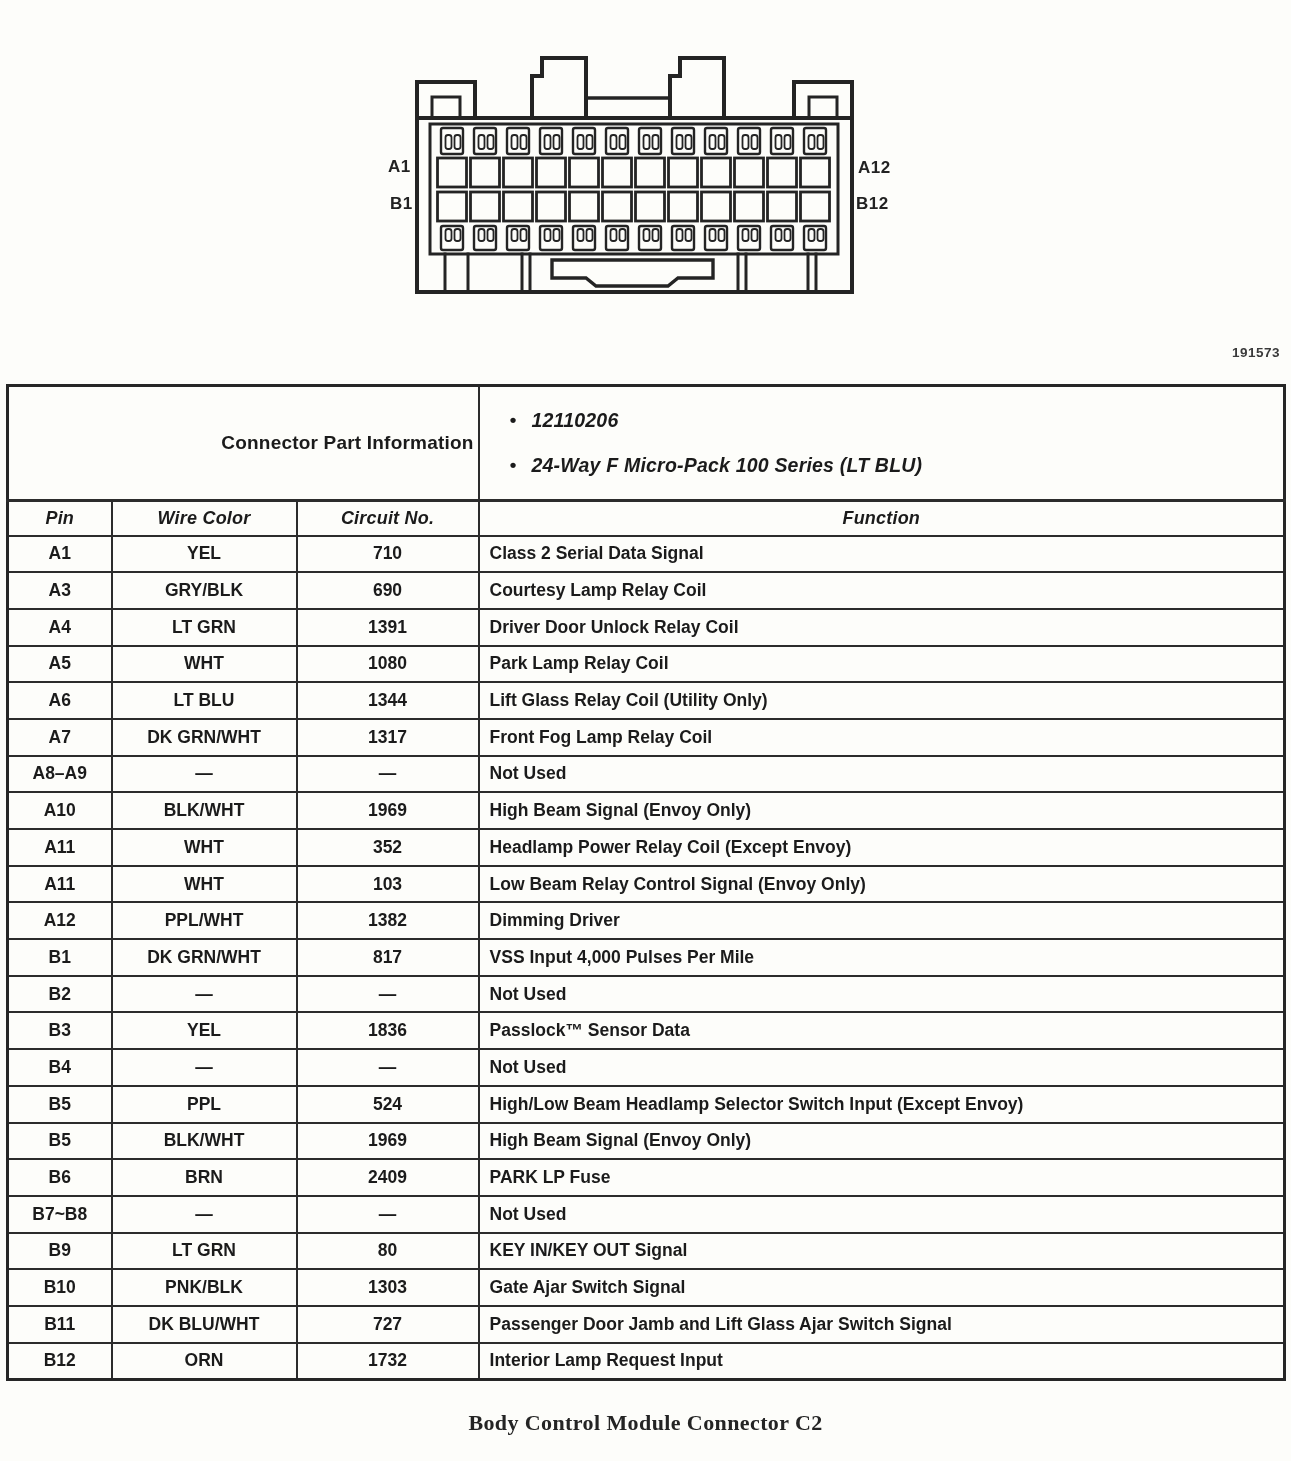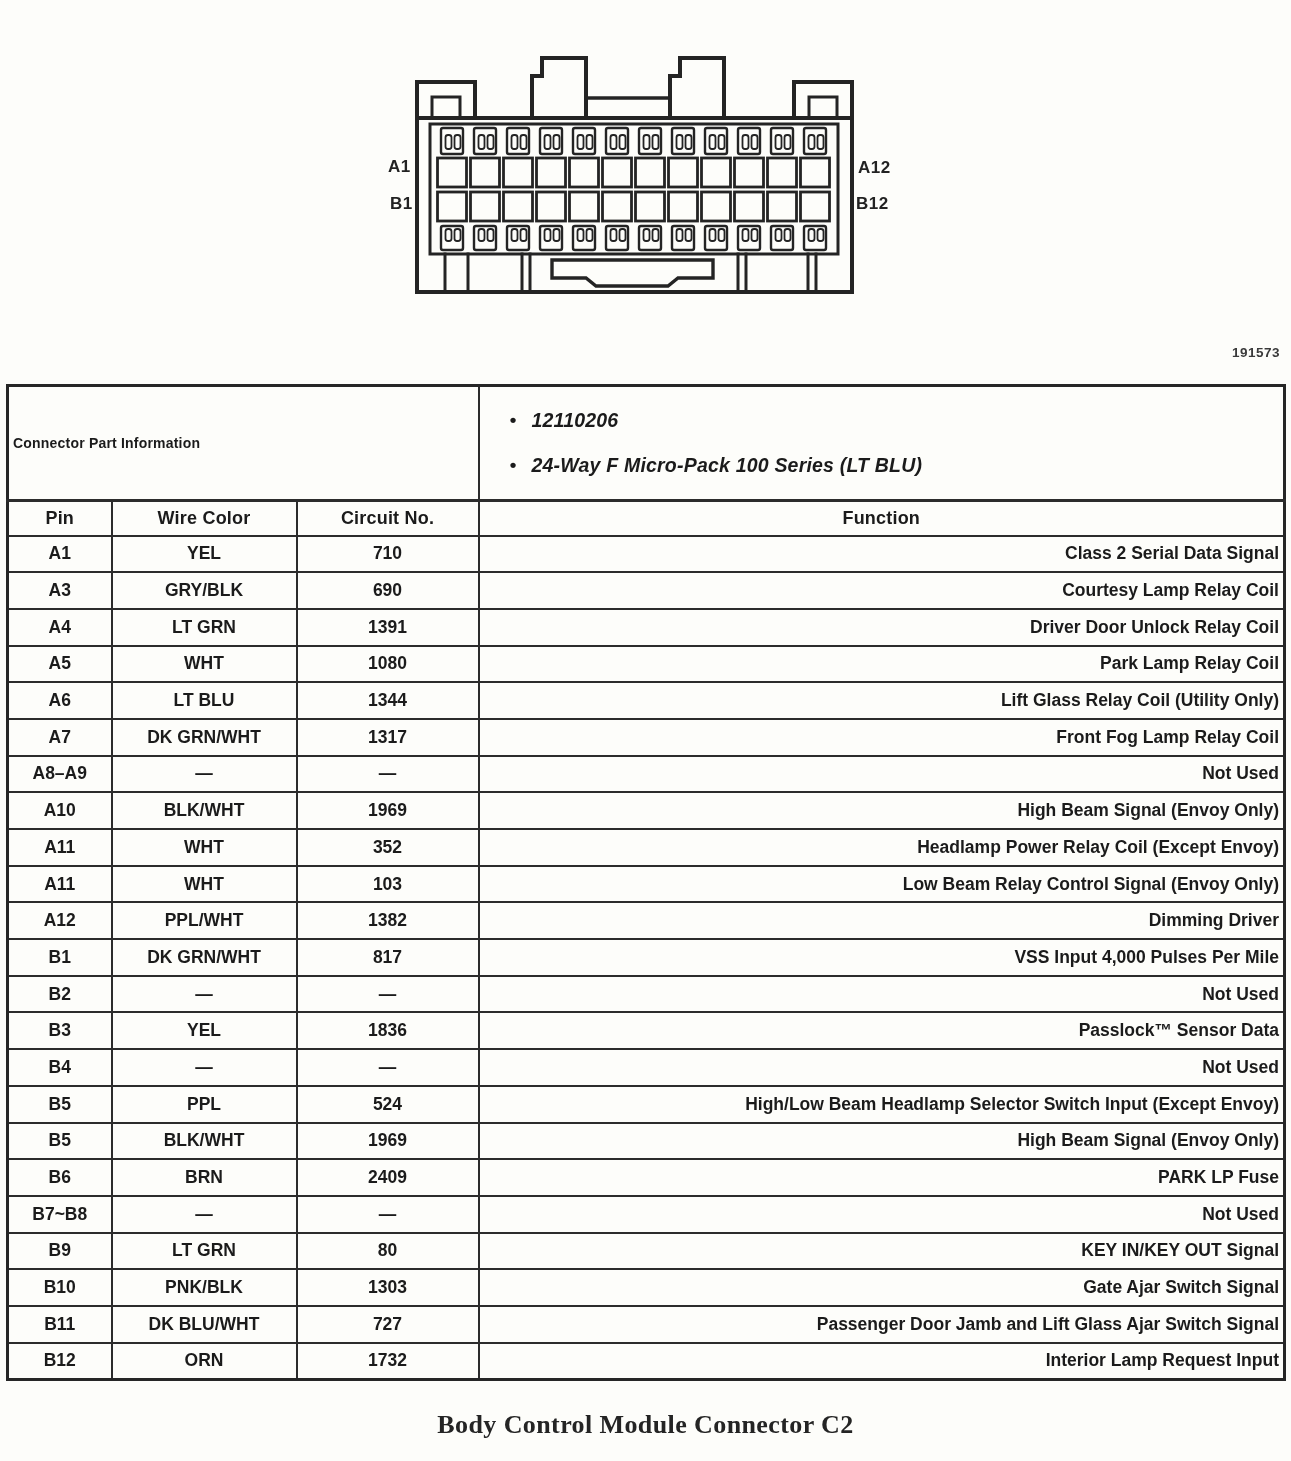--- a/index.html
+++ b/index.html
@@ -46,7 +46,7 @@
   tr.part-info-row{height:72px;}
   tr.part-info-row td{border-bottom-width:3.2px;}
   td.part-info-label{
-    text-align:left;font-size:14px;letter-spacing:0.2px;
+    text-align:right;font-size:19px;letter-spacing:0.2px;
   }
   td.part-info-items{vertical-align:middle;}
   td.part-info-items ul{

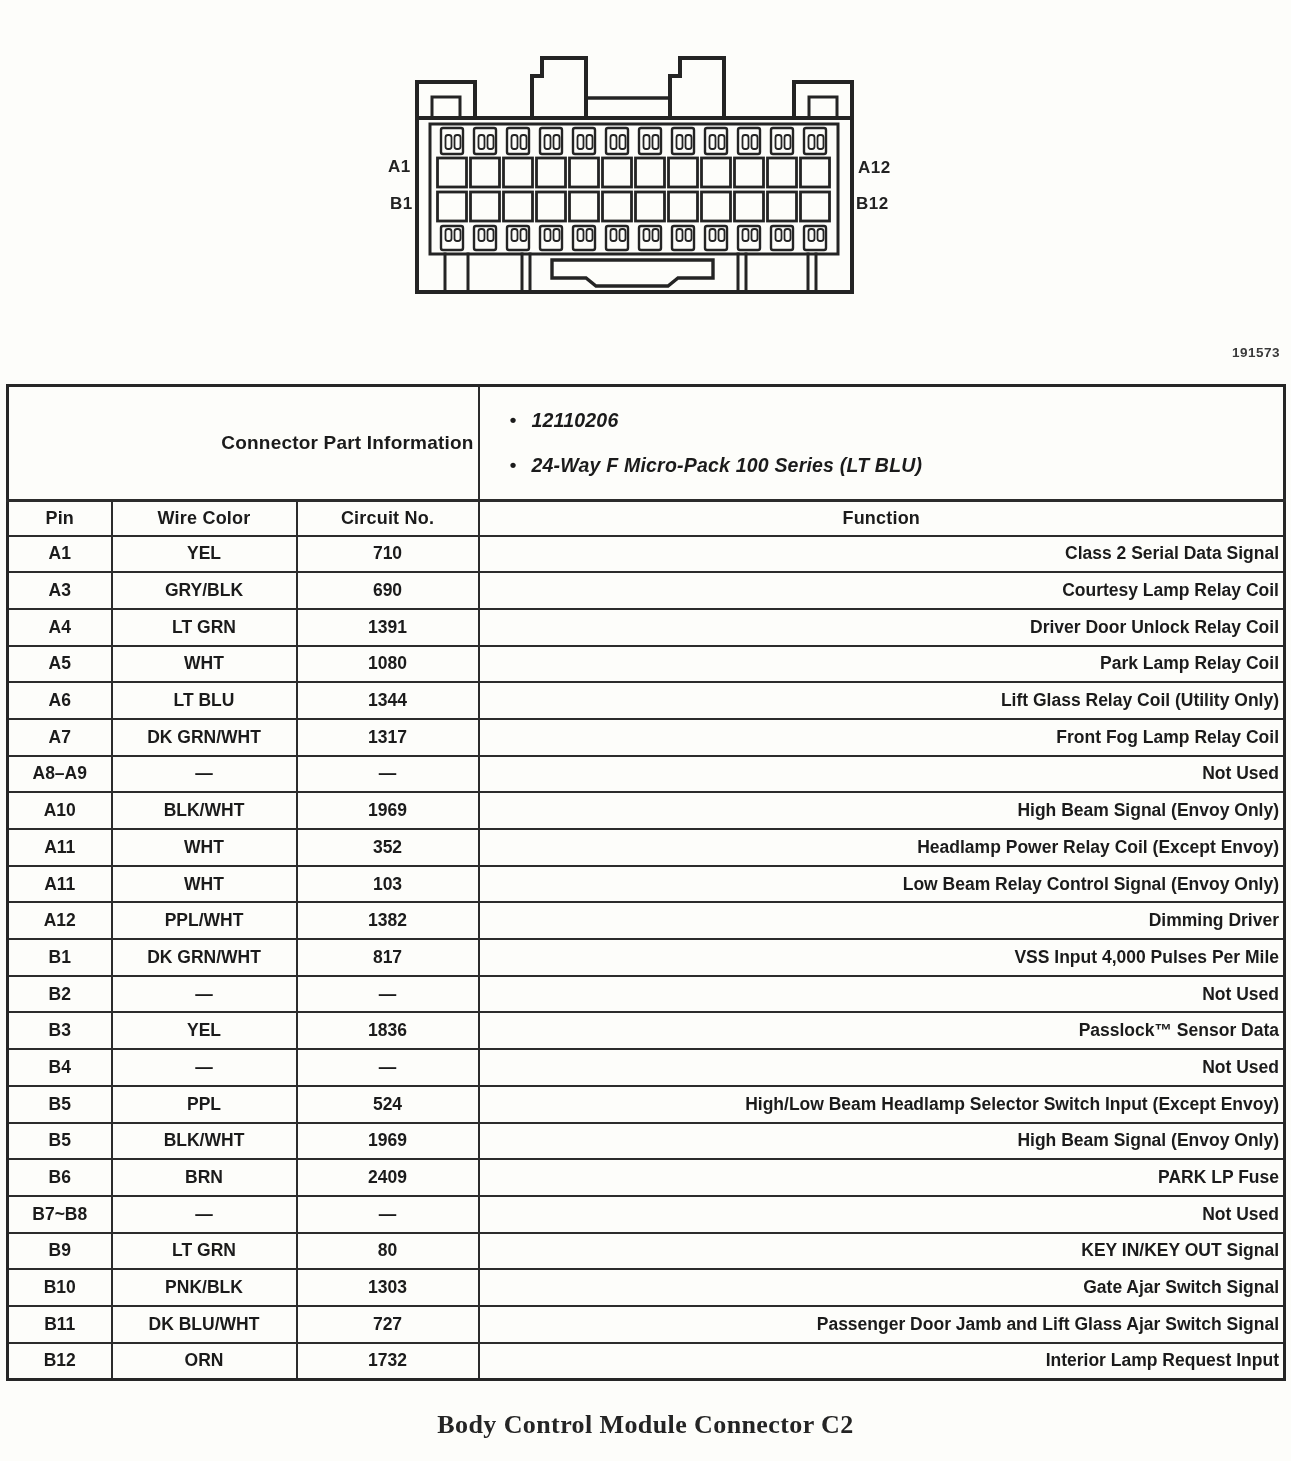--- a/index.html
+++ b/index.html
@@ -59,7 +59,7 @@
     content:"\2022";display:inline-block;width:22px;
     font-size:19px;transform:translateY(-1px);
   }
-  tr.col-header-row{height:35px;}
+  tr.col-header-row{height:35px;font-style:italic;}
   tr.col-header-row th{
     font-size:18px;text-align:center;letter-spacing:0.2px;
   }

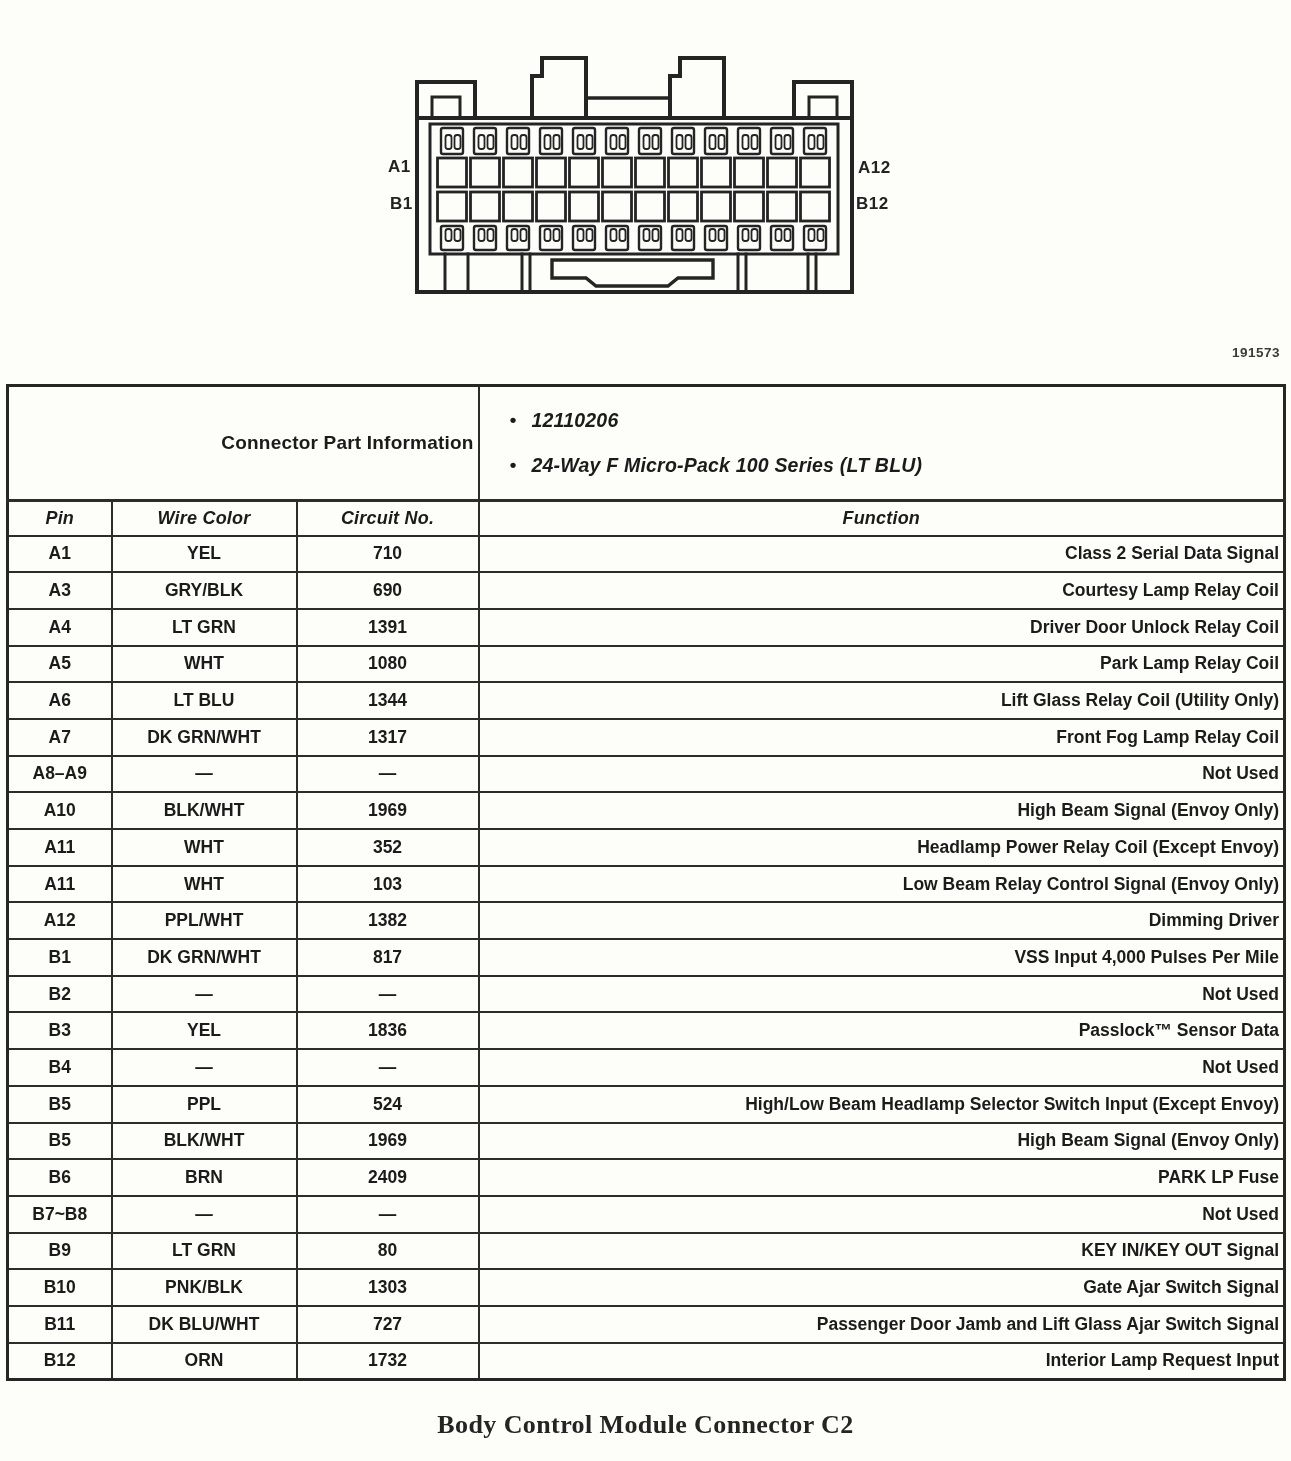--- a/index.html
+++ b/index.html
@@ -65,7 +65,7 @@
   }
   tbody tr{height:36.7px;}
   tbody td{font-size:17.5px;text-align:center;}
-  tbody td.fn{text-align:right;padding-left:22px;}
+  tbody td.fn{text-align:left;padding-left:10px;}
 
   
   .caption{

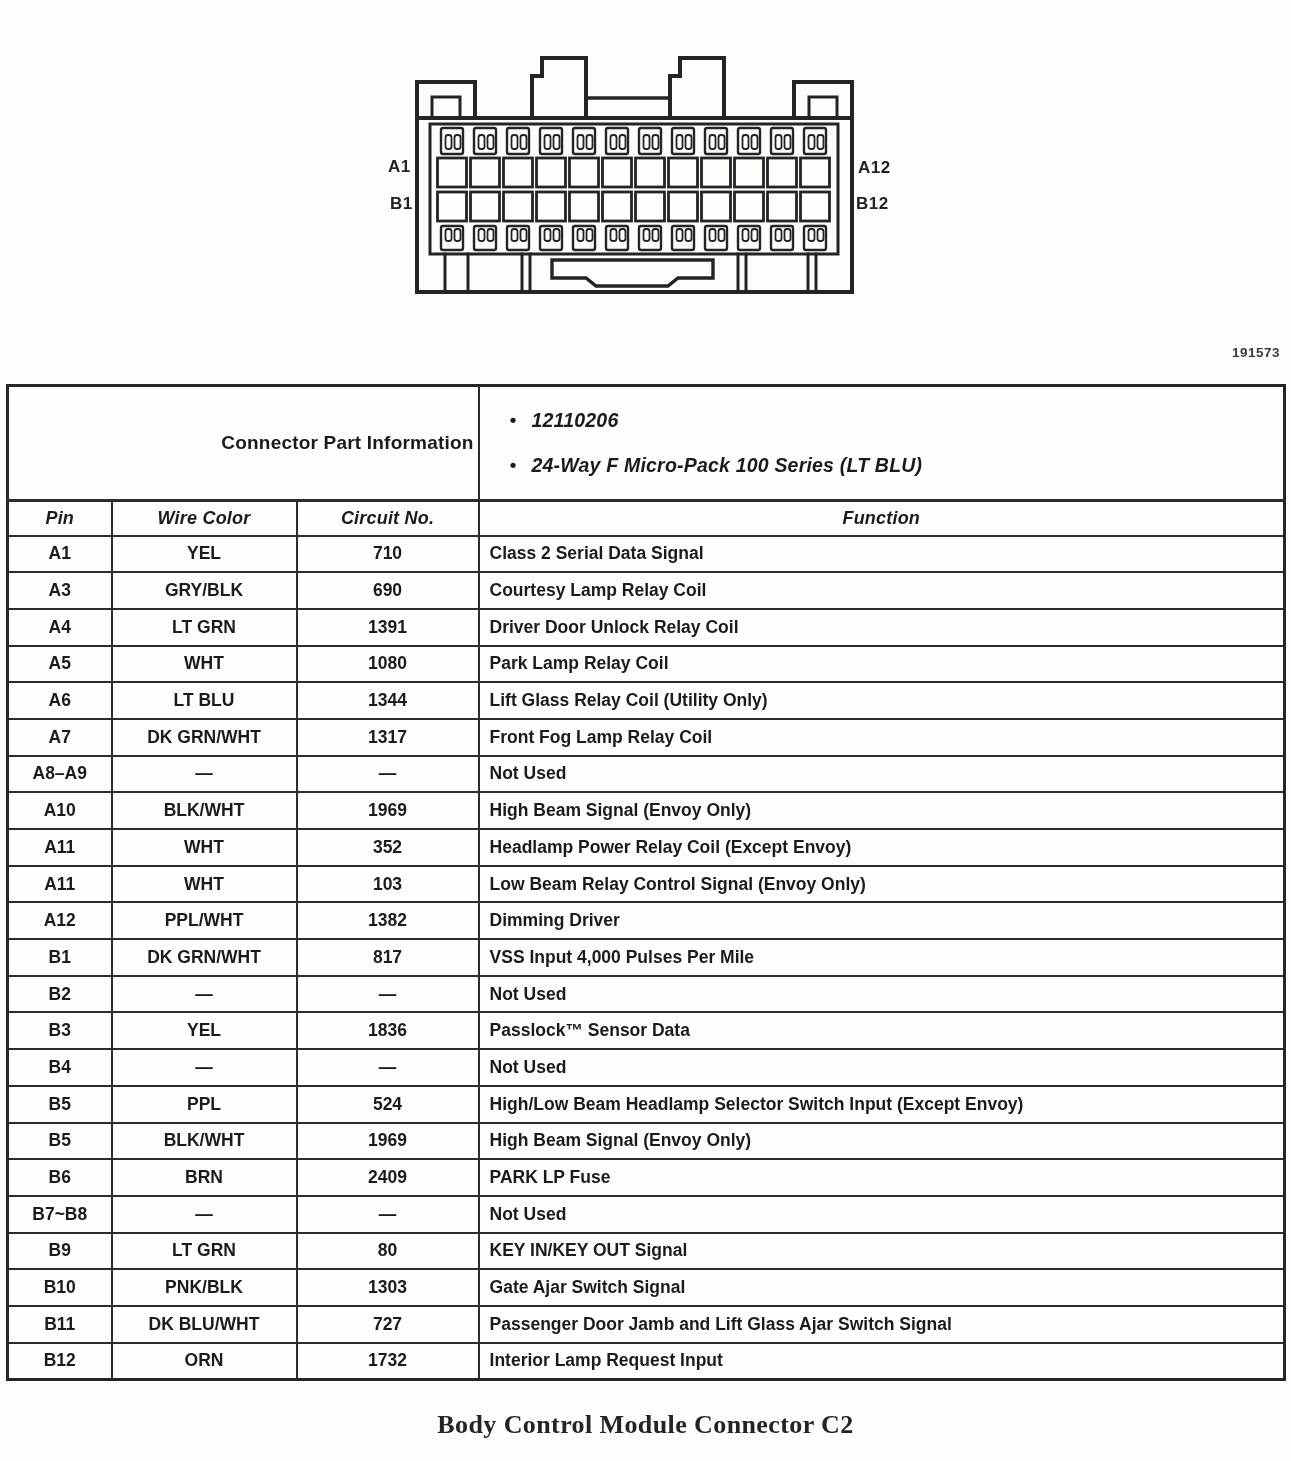--- a/index.html
+++ b/index.html
@@ -72,7 +72,7 @@
     position:absolute;left:0;top:1410px;width:1291px;
     text-align:center;
     font-family:"Liberation Serif",serif;
-    font-weight:bold;font-size:26px;color:#242424;
+    font-weight:bold;font-size:22px;color:#242424;
     letter-spacing:0.4px;
   }
 </style>

